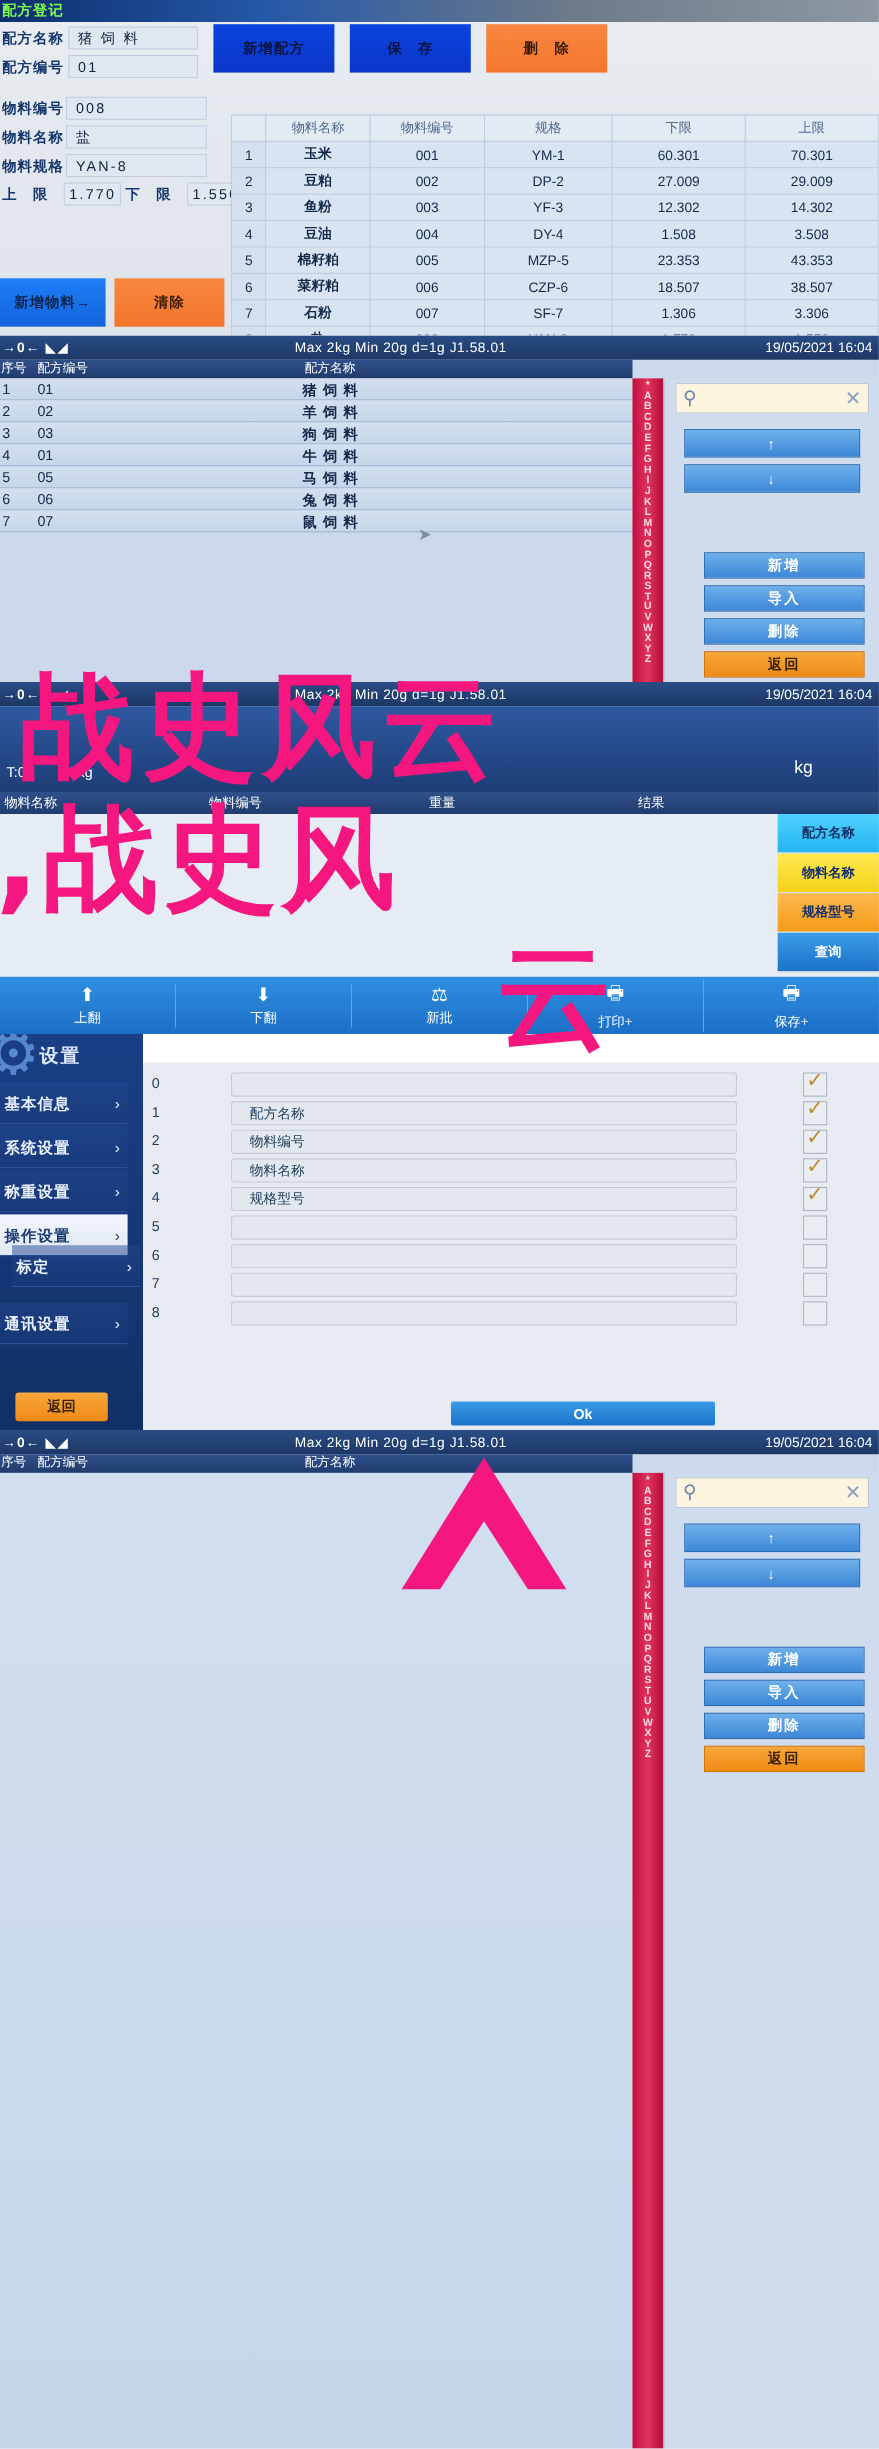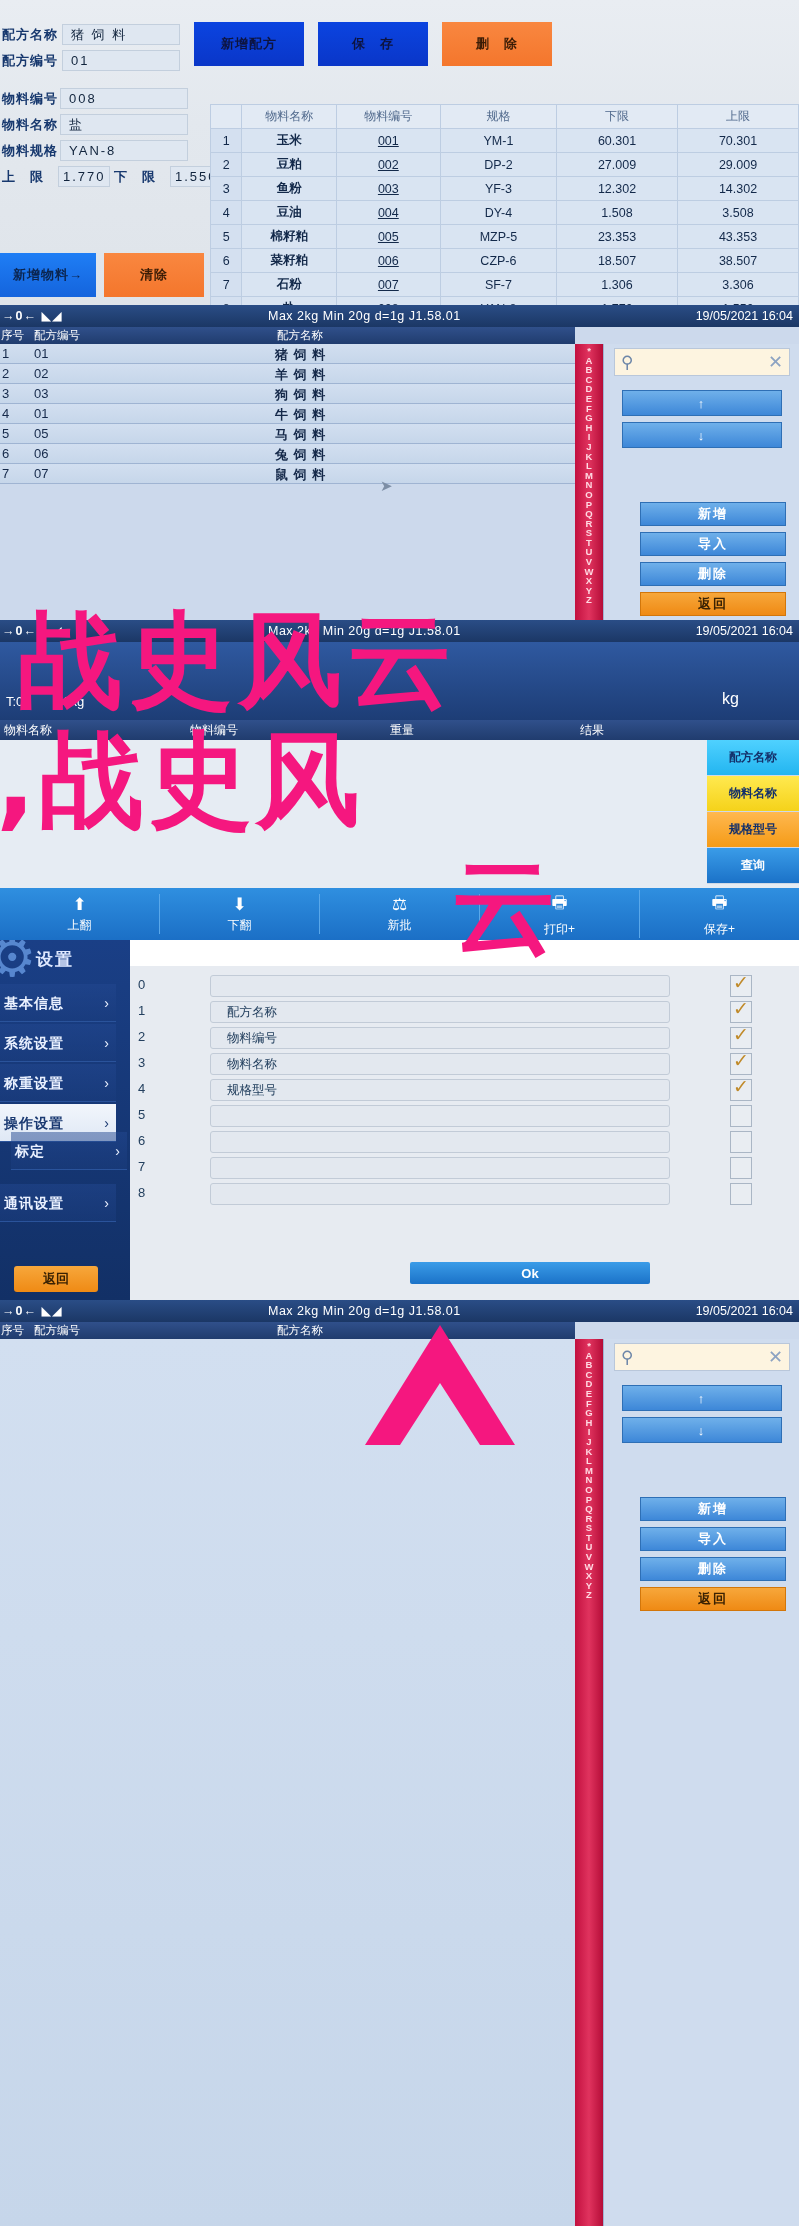--- a/index.html
+++ b/index.html
@@ -181,6 +181,7 @@
 <body>
 
 <div class="panel" id="panel1">
+  <div class="p1-title">配方登记</div>
 
   <div class="fld-label" style="left:2px; top:26px;">配方名称</div>
   <div class="fld-box" style="left:62px; top:24px; width:118px; height:21px;">猪 饲 料</div>

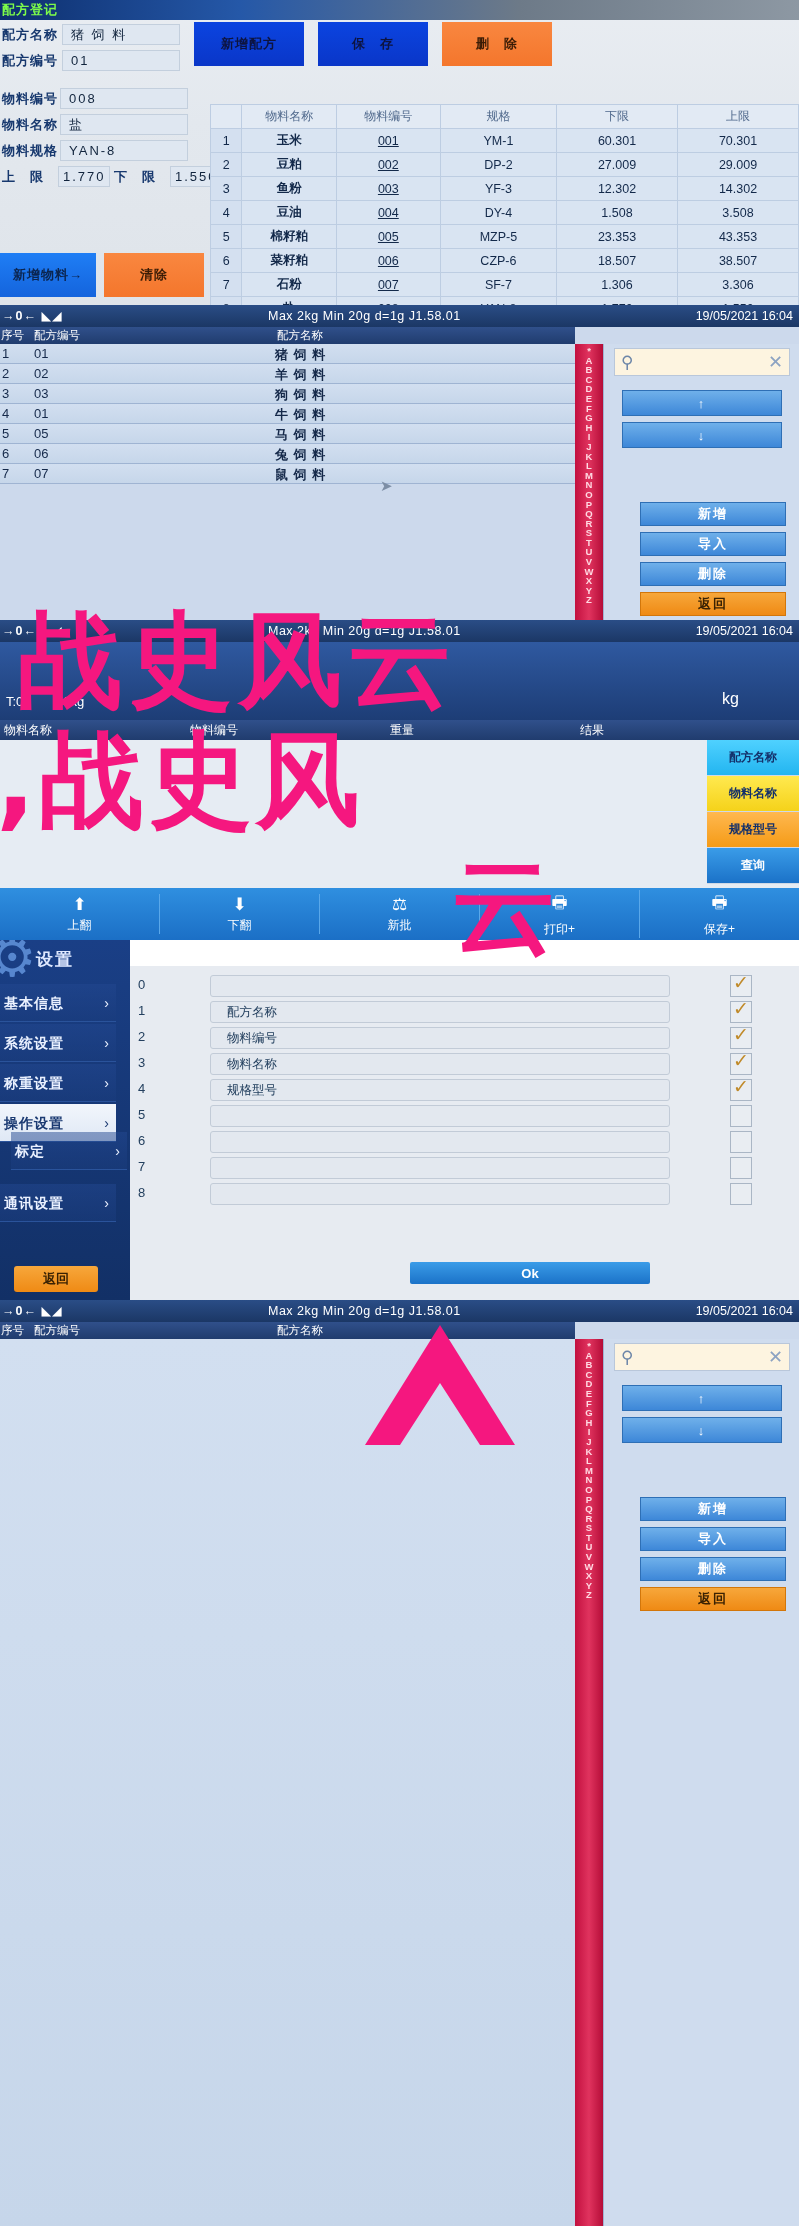--- a/index.html
+++ b/index.html
@@ -43,7 +43,7 @@
   #p1table th { background:#e2eaf4; color:#4a6punkt; color:#50698c; font-weight:normal; font-size:12px;}
   #p1table td.idx { width:26px; background:#d4e0f0; }
   #p1table td.nm { width:78px; font-weight:bold; }
-  #p1table td.code { width:86px;text-decoration:underline; }
+  #p1table td.code { width:86px; }
   #p1table td.spec { width:96px; }
   #p1table td.lim { width:100px; }
 

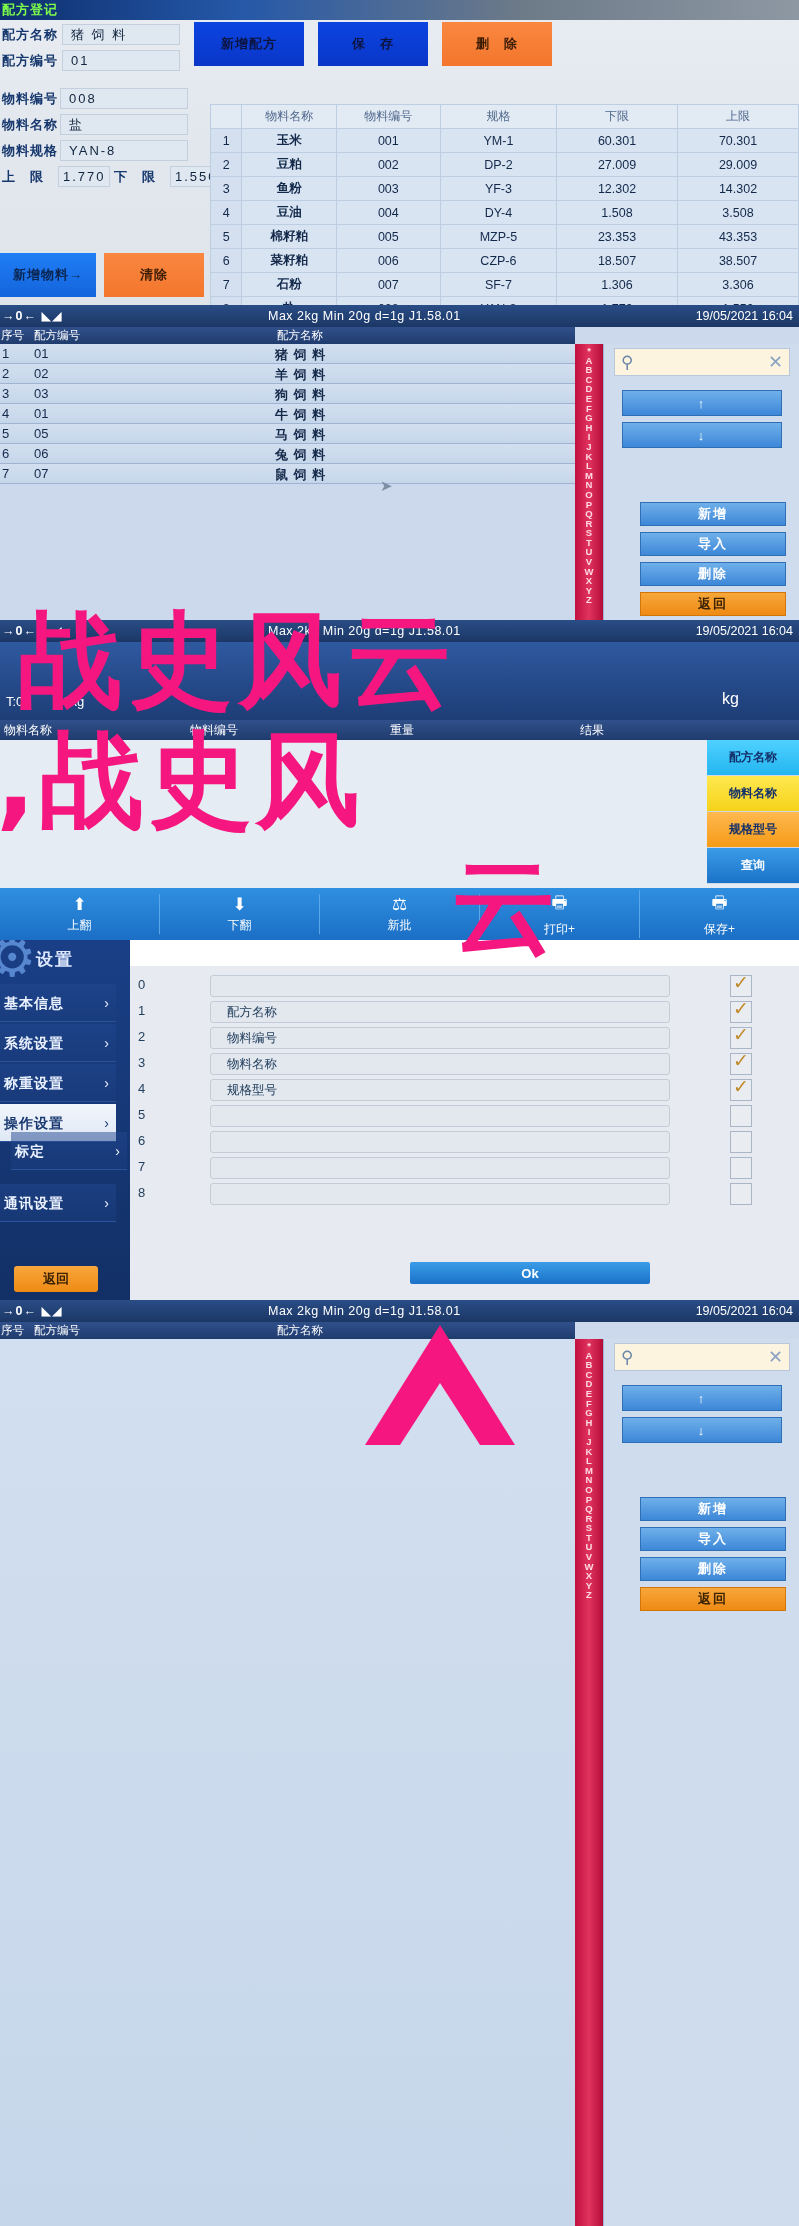--- a/index.html
+++ b/index.html
@@ -162,7 +162,7 @@
     content:"✓"; position:absolute; left:2px; top:-5px; font-size:19px; color:#c08a2a; font-weight:bold;
   }
   .ok-btn {
-    position:absolute; left:280px; bottom:16px; width:240px; height:22px;
+    position:absolute; left:280px; bottom:4px; width:240px; height:22px;
     background:linear-gradient(180deg,#3a9ce8,#1b72c8); color:#fff; font-size:13px; font-weight:bold;
     display:flex; align-items:center; justify-content:center; border-radius:2px; cursor:pointer;
   }

